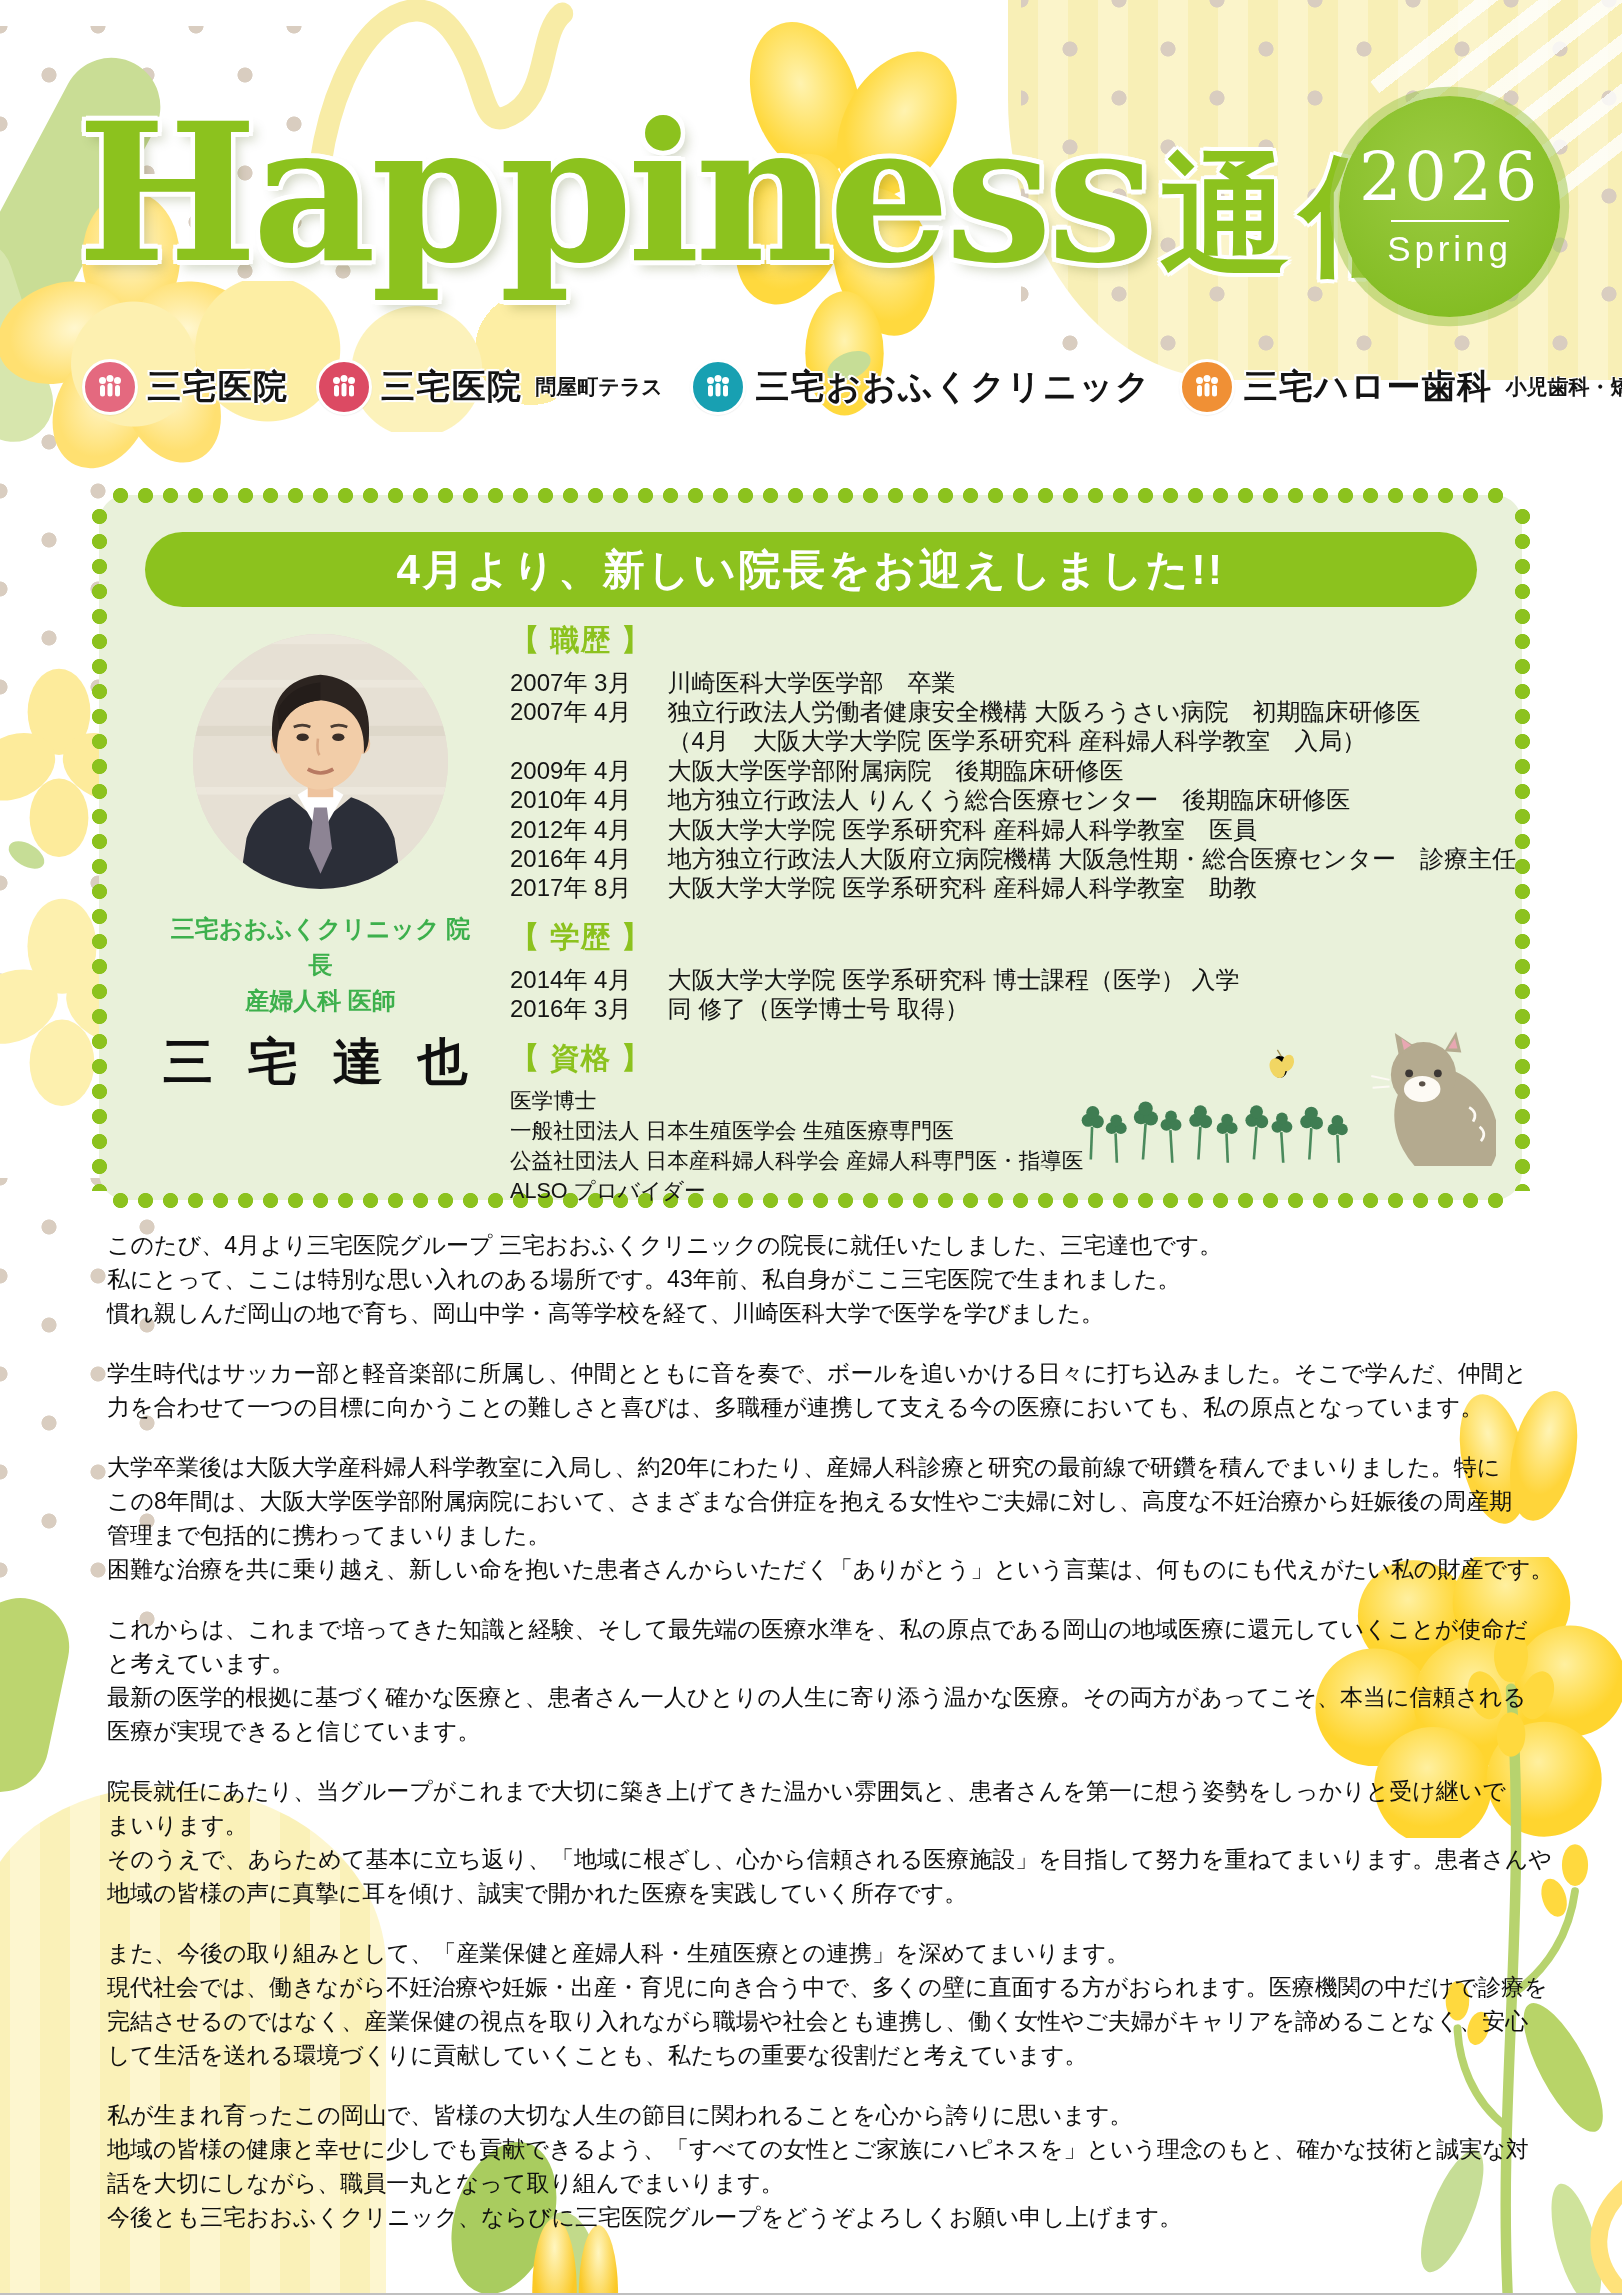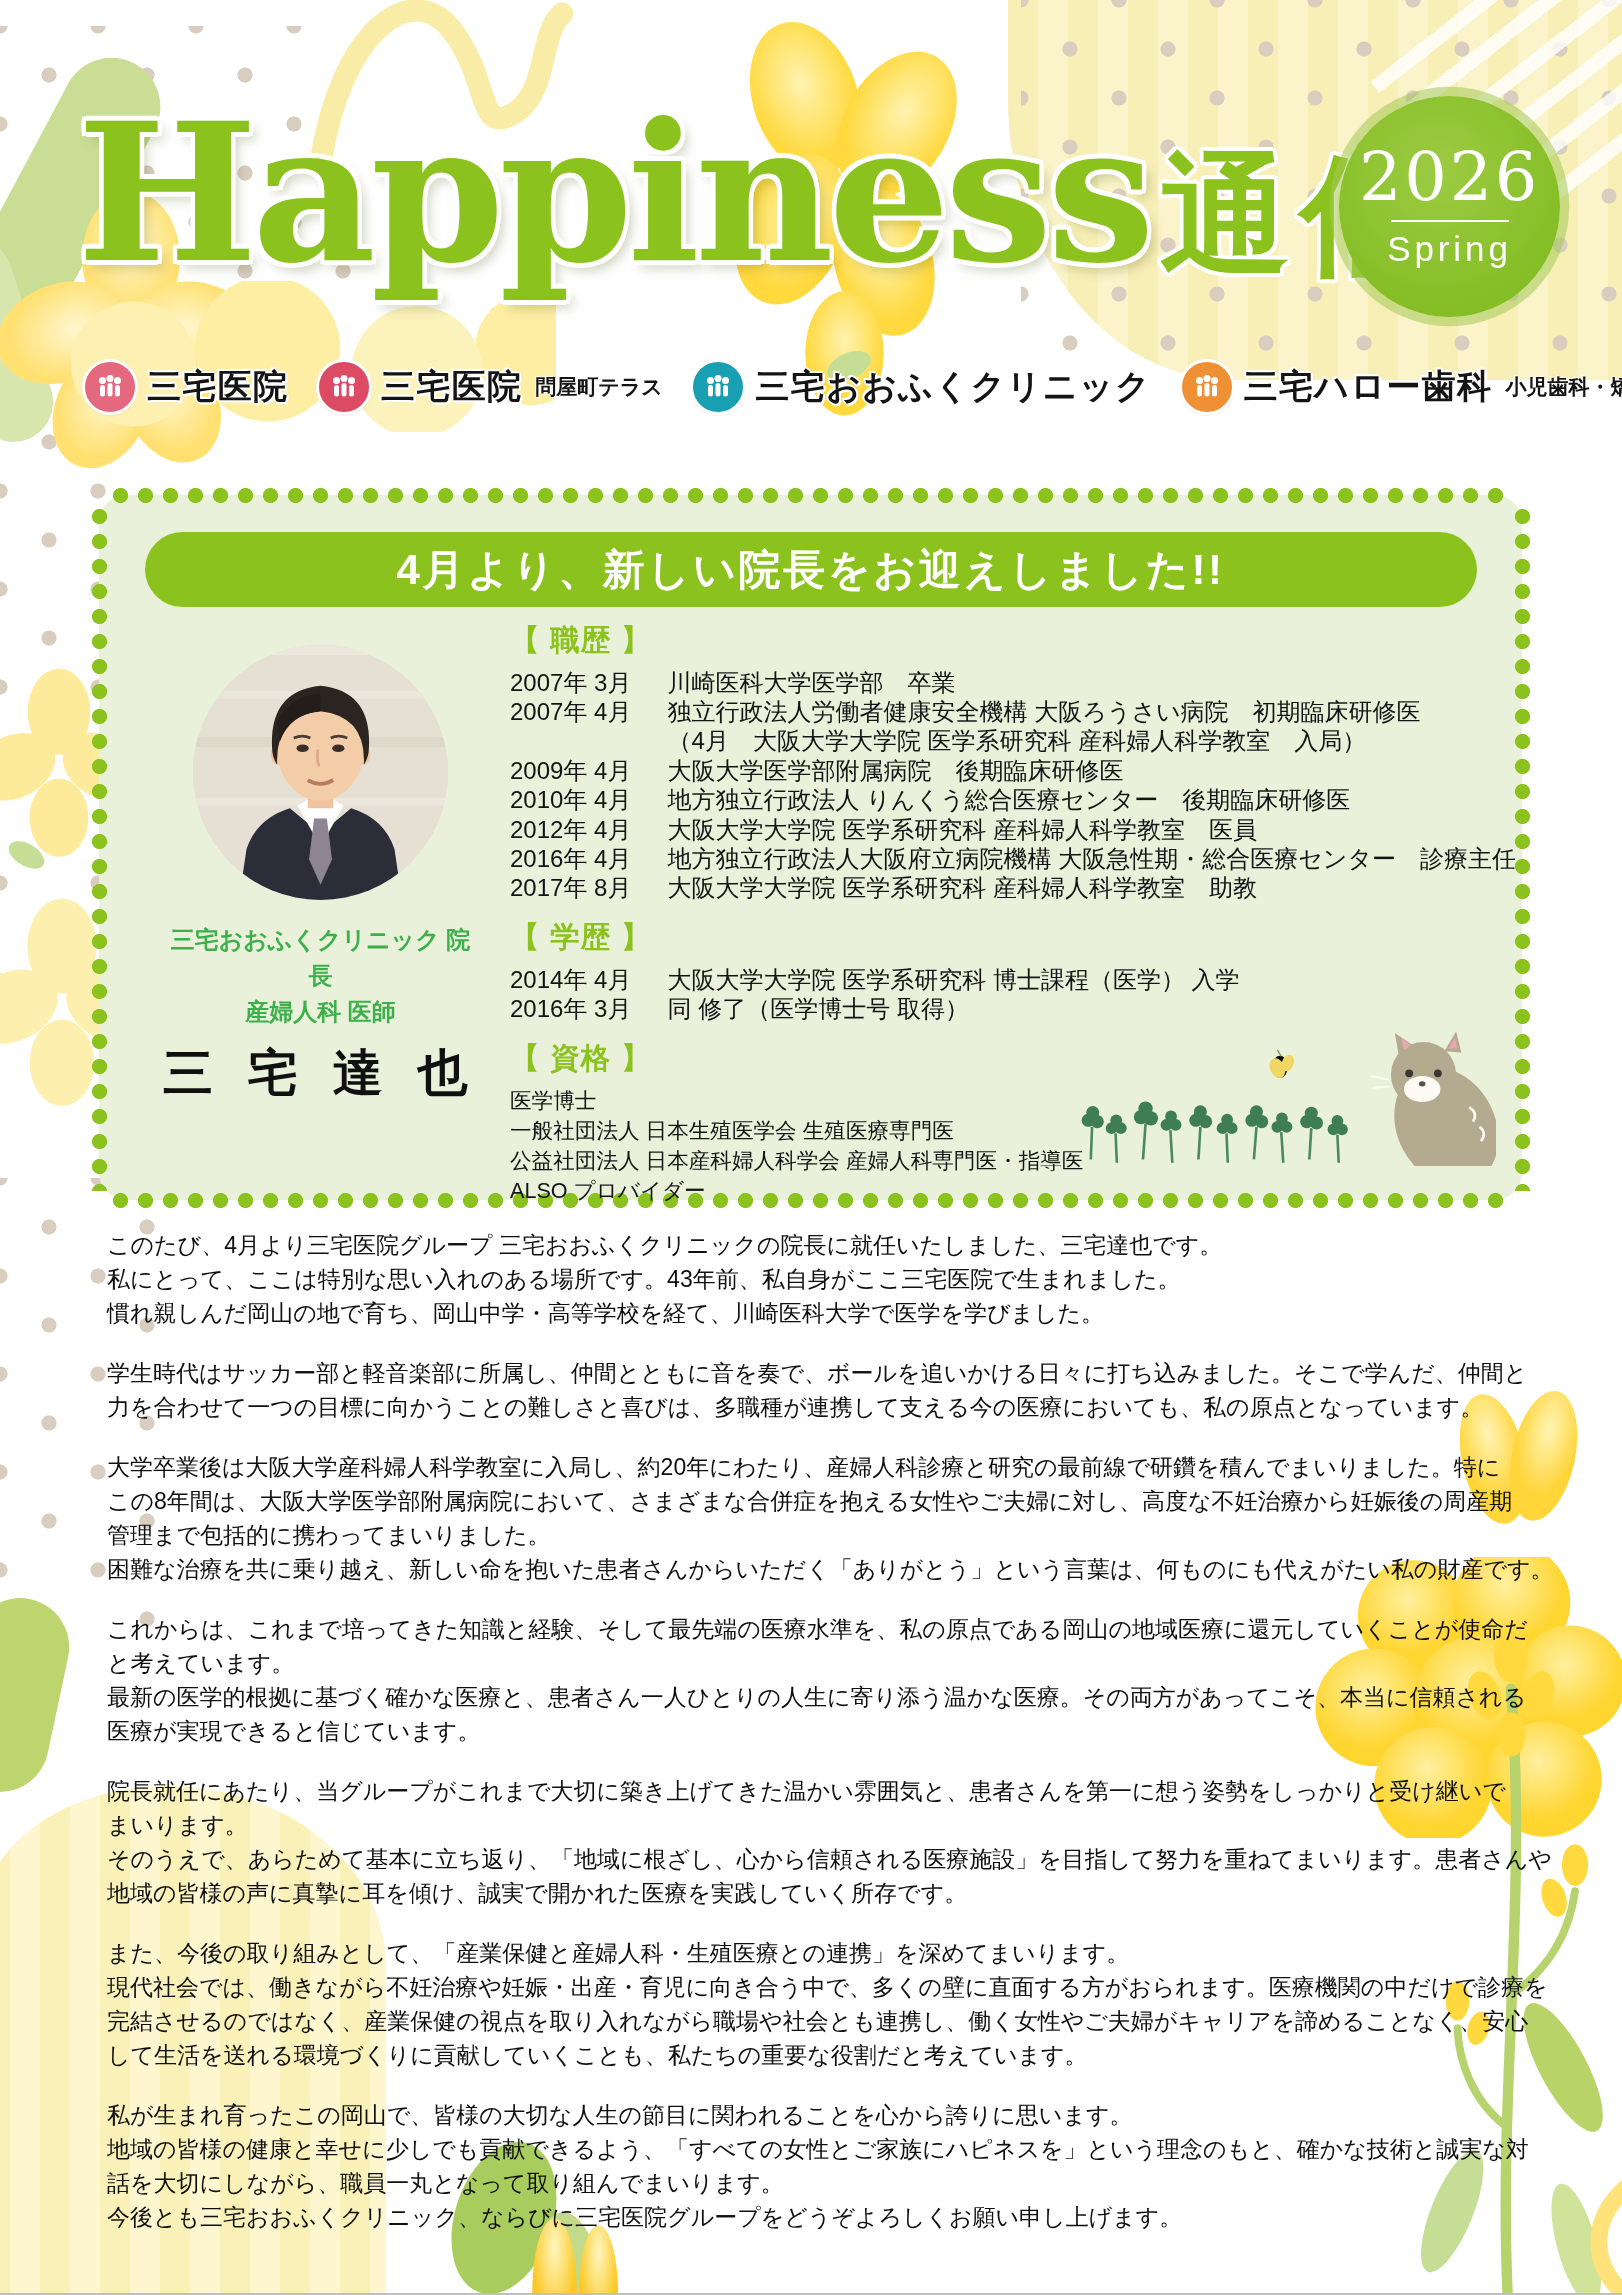--- a/index.html
+++ b/index.html
@@ -57,7 +57,7 @@
   .banner{position:relative;margin:37px auto 0;width:1332px;height:75px;background:#8cc21e;border-radius:39px;
       display:flex;align-items:center;justify-content:center;}
   .banner-text{font-size:42px;font-weight:900;color:#ffffff;letter-spacing:2.6px;}
-  .profile{position:absolute;left:62px;top:150px;width:319px;text-align:center;}
+  .profile{position:absolute;left:62px;top:139px;width:319px;text-align:center;}
   .photo{width:255px;height:255px;border-radius:50%;overflow:hidden;margin:0 auto;background:#e4ded2;}
   .photo svg{width:100%;height:100%;display:block;}
   .role{margin-top:22px;color:#3db04c;font-size:24px;font-weight:700;line-height:1.5;}

